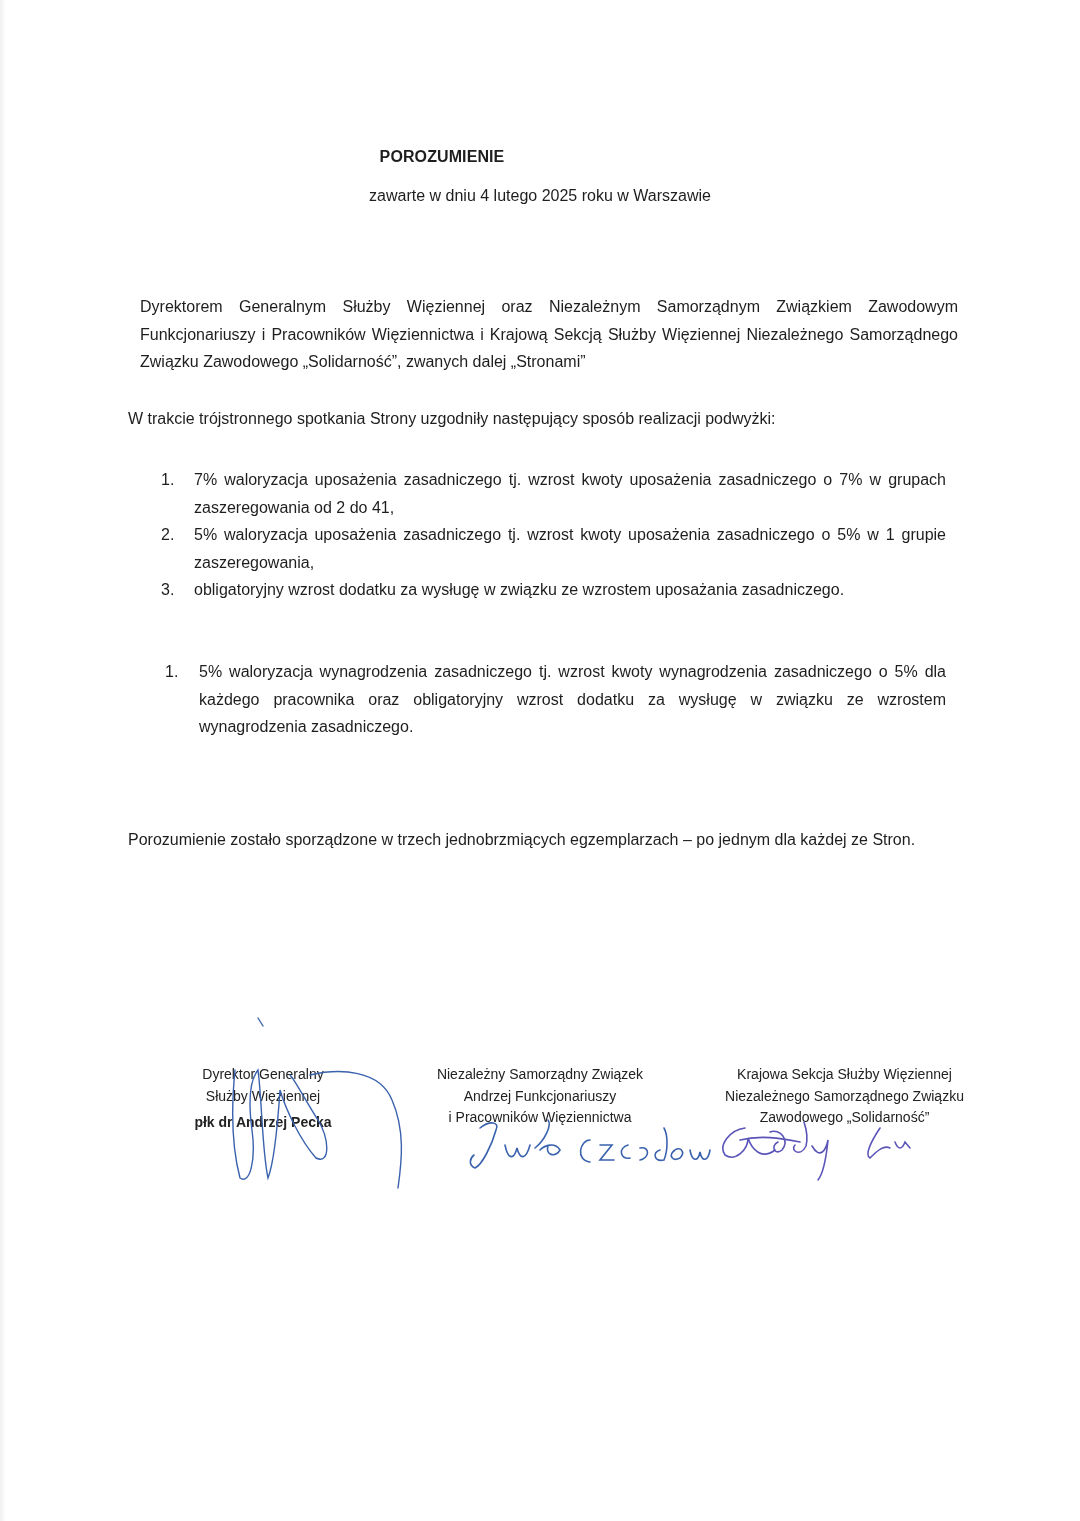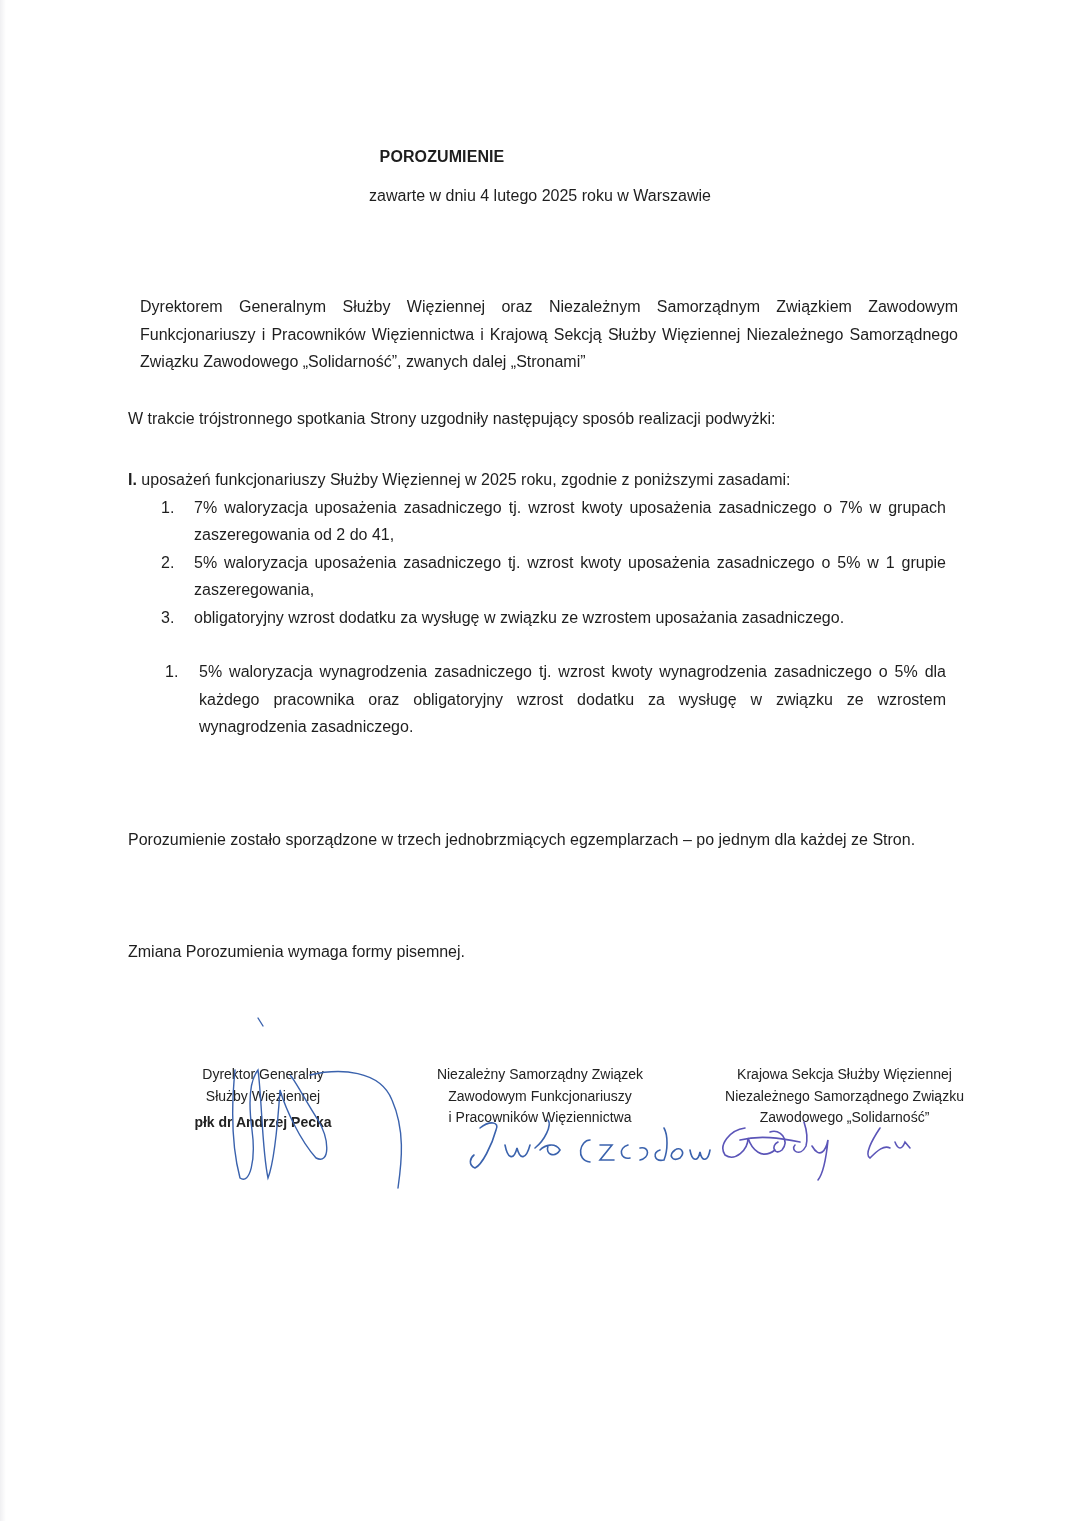--- a/index.html
+++ b/index.html
@@ -44,7 +44,6 @@
   <div class="block intro">W trakcie trójstronnego spotkania Strony uzgodniły następujący sposób realizacji podwyżki:</div>
 
   <div class="block sec1">
-    <div><span class="roman">I.</span><span> uposażeń funkcjonariuszy Służby Więziennej w 2025 roku, zgodnie z poniższymi zasadami:</span></div>
     <ul class="list">
       <li><span class="num">1.</span><span>7% waloryzacja uposażenia zasadniczego tj. wzrost kwoty uposażenia zasadniczego o 7% w grupach zaszeregowania od 2 do 41,</span></li>
       <li><span class="num">2.</span><span>5% waloryzacja uposażenia zasadniczego tj. wzrost kwoty uposażenia zasadniczego o 5% w 1 grupie zaszeregowania,</span></li>

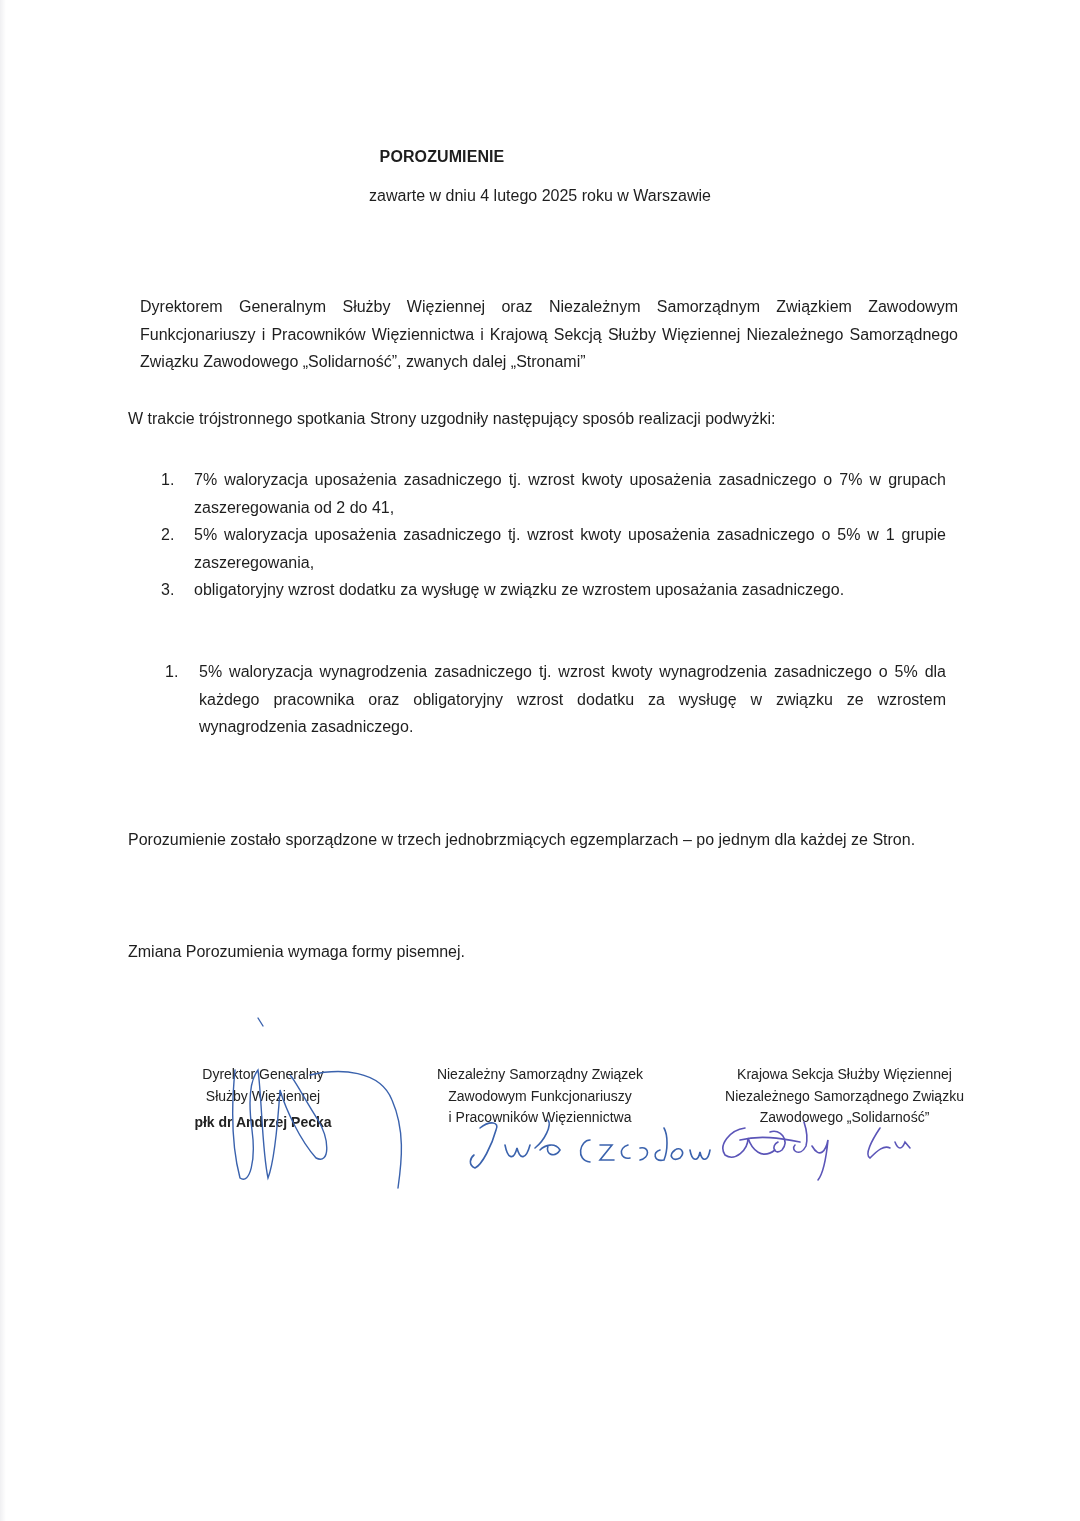--- a/index.html
+++ b/index.html
@@ -58,7 +58,6 @@
   </div>
 
   <div class="block closing1">Porozumienie zostało sporządzone w trzech jednobrzmiących egzemplarzach – po jednym dla każdej ze Stron.</div>
-  <div class="block closing2">Zmiana Porozumienia wymaga formy pisemnej.</div>
 
   <div class="sig-col sig1">
     <div>Dyrektor Generalny</div>

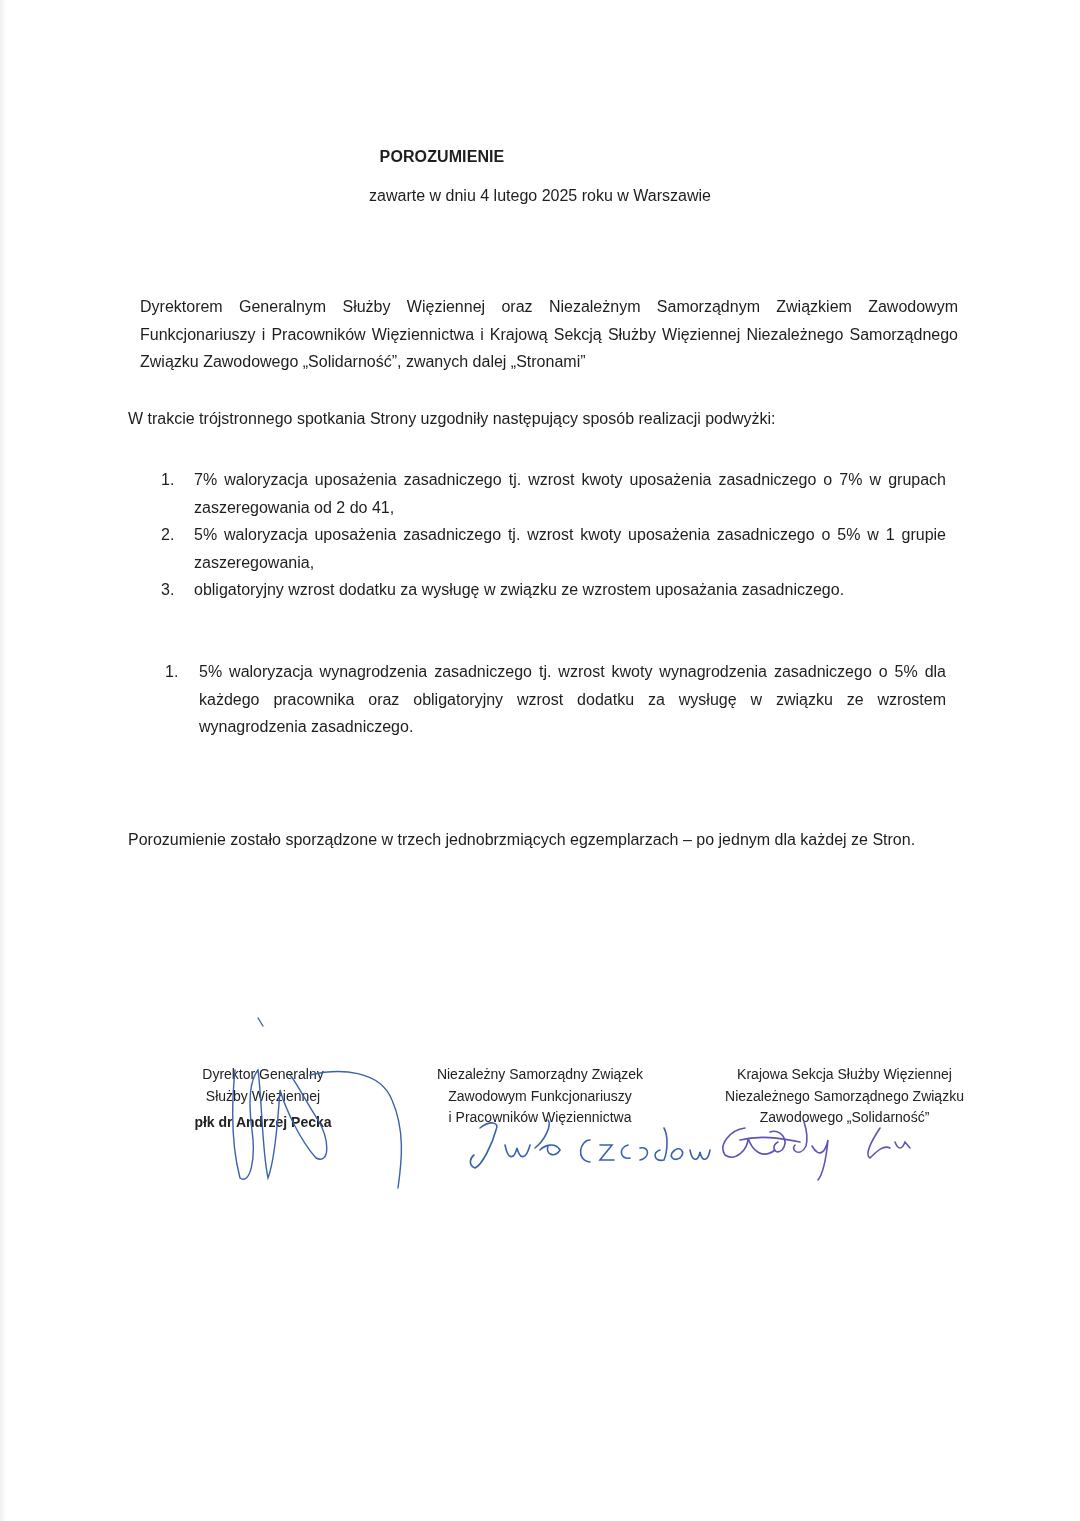--- a/index.html
+++ b/index.html
@@ -67,7 +67,7 @@
 
   <div class="sig-col sig2">
     <div>Niezależny Samorządny Związek</div>
-    <div>Zawodowym Funkcjonariuszy</div>
+    <div>Andrzej Funkcjonariuszy</div>
     <div>i Pracowników Więziennictwa</div>
   </div>
 

